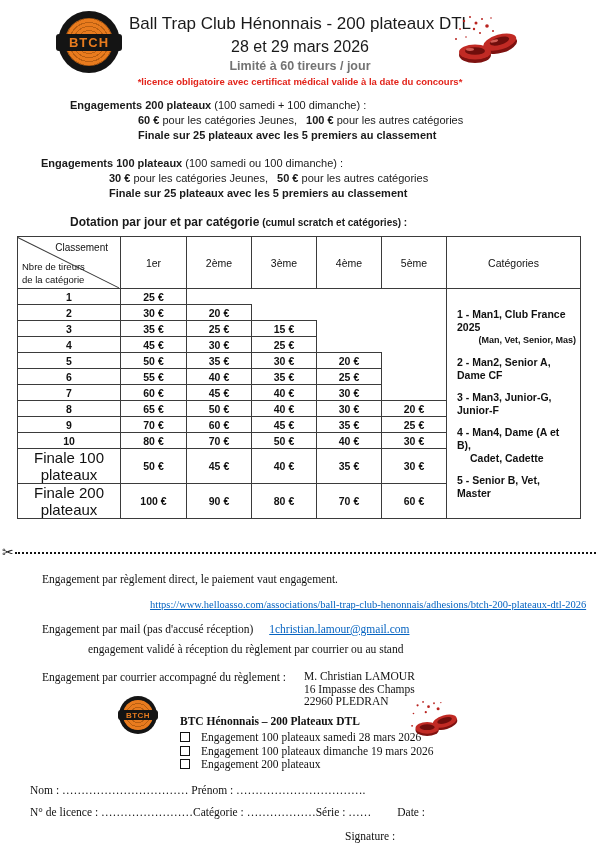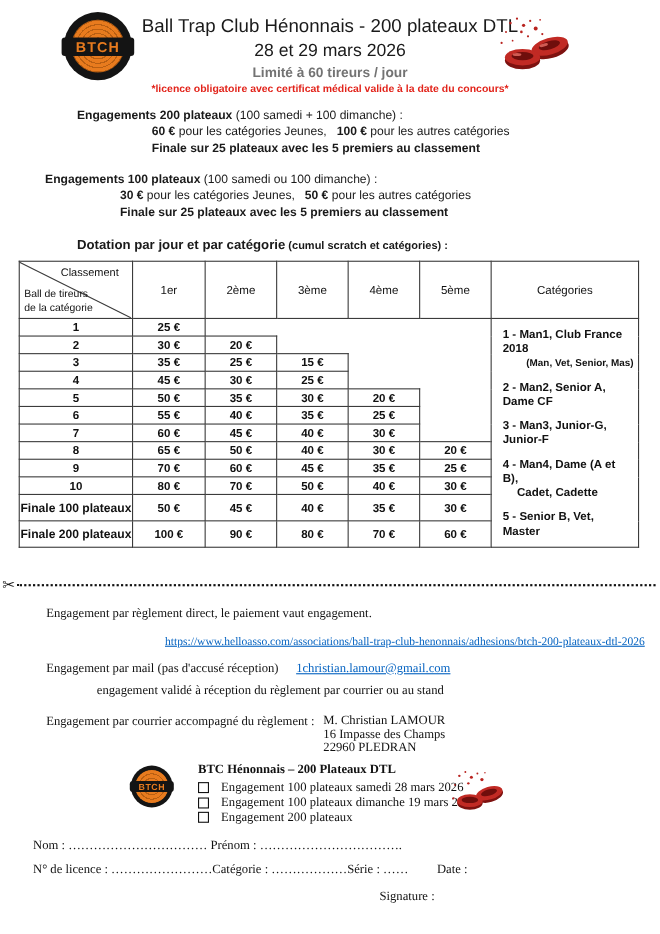--- a/index.html
+++ b/index.html
@@ -164,7 +164,7 @@
         <td class="corner">
           <i class="diag"></i>
           <span class="ct">Classement</span>
-          <span class="cb1">Ball de tireurs</span>
+          <span class="cb1">Nbre de tireurs</span>
           <span class="cb2">de la catégorie</span>
         </td>
         <th>1er</th>

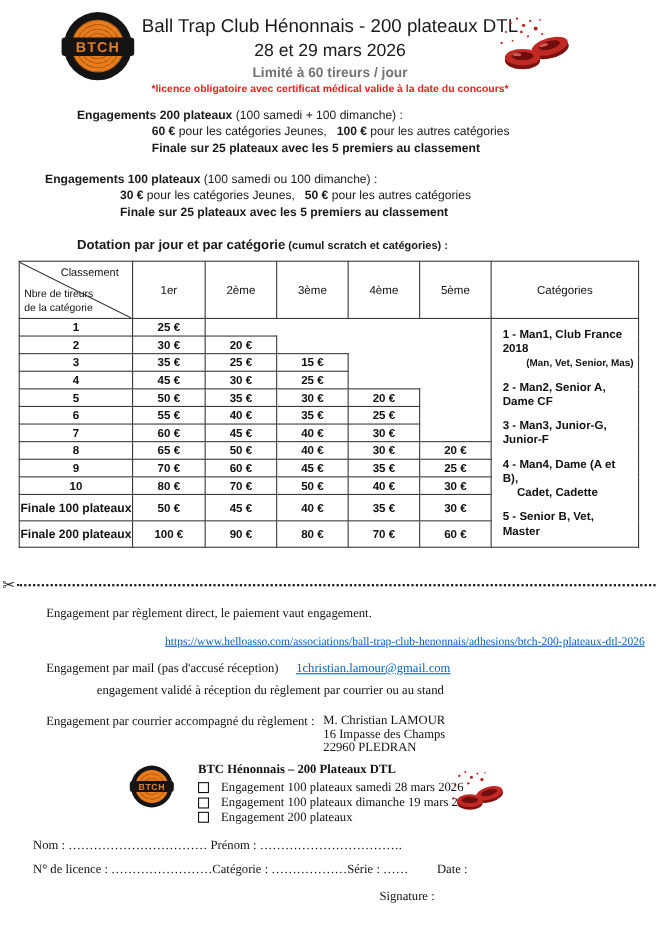--- a/index.html
+++ b/index.html
@@ -182,7 +182,7 @@
         <td class="empty"></td>
         <td class="empty"></td>
         <td class="cat-cell" rowspan="12">
-          <div class="cat-main">1 - Man1, Club France 2018</div>
+          <div class="cat-main">1 - Man1, Club France 2025</div>
           <div class="cat-sub">(Man, Vet, Senior, Mas)</div>
           <div class="cat-main cat-gap">2 - Man2, Senior A, Dame CF</div>
           <div class="cat-main cat-gap">3 - Man3, Junior-G, Junior-F</div>

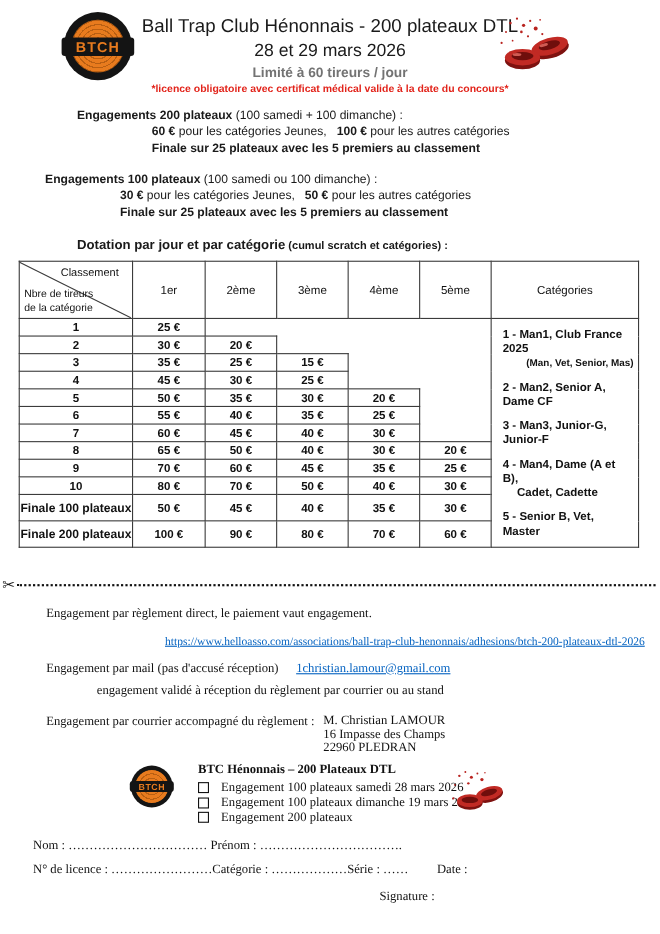--- a/index.html
+++ b/index.html
@@ -51,7 +51,7 @@
   td.empty{border:none;}
   td.amount{font-weight:bold;}
   td.rowlabel.num{font-weight:bold;}
-  td.rowlabel.fin{font-size:11px;font-weight:bold;}
+  td.rowlabel.fin{font-size:15px;}
   td.corner{position:relative;}
   .corner .ct{position:absolute;top:5px;right:12px;font-size:10px;}
   .corner .cb1{position:absolute;left:4px;bottom:16px;font-size:9.5px;}

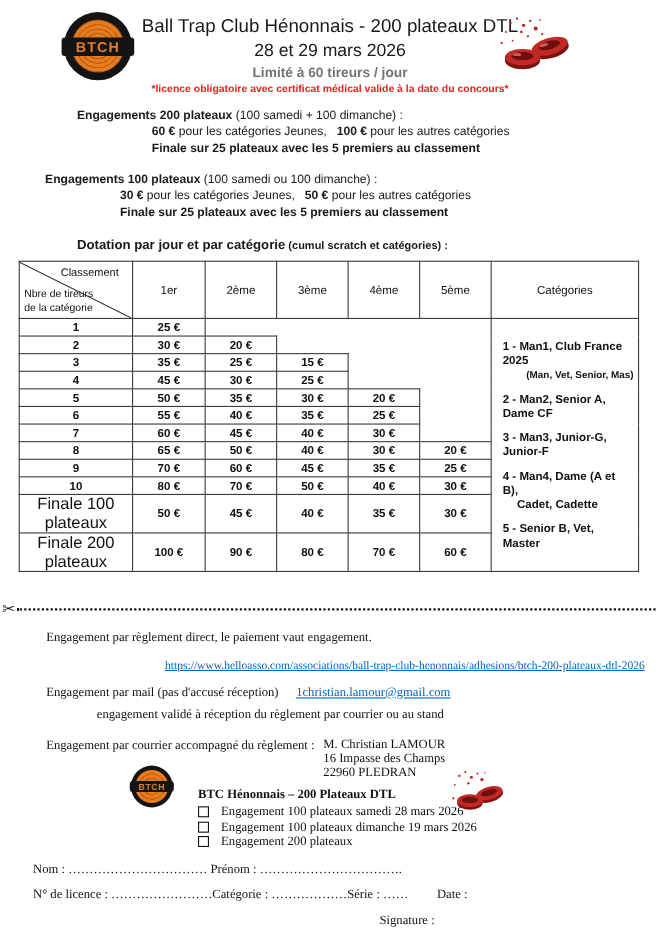--- a/index.html
+++ b/index.html
@@ -77,7 +77,7 @@
   .l-mail .email{margin-left:16px;}
   .l-note{margin:6px 0 0 88px;}
   .l-courier{margin:14px 0 0 42px;display:flex;}
-  .addr{margin-left:8px;line-height:12.5px;}
+  .addr{margin-left:18px;line-height:12.5px;}
   .f-heading{margin:6px 0 0 180px;font-weight:bold;font-size:11.5px;}
   .cbx{margin:3px 0 0 180px;}
   .cbx-row{display:flex;align-items:center;height:13.5px;}

